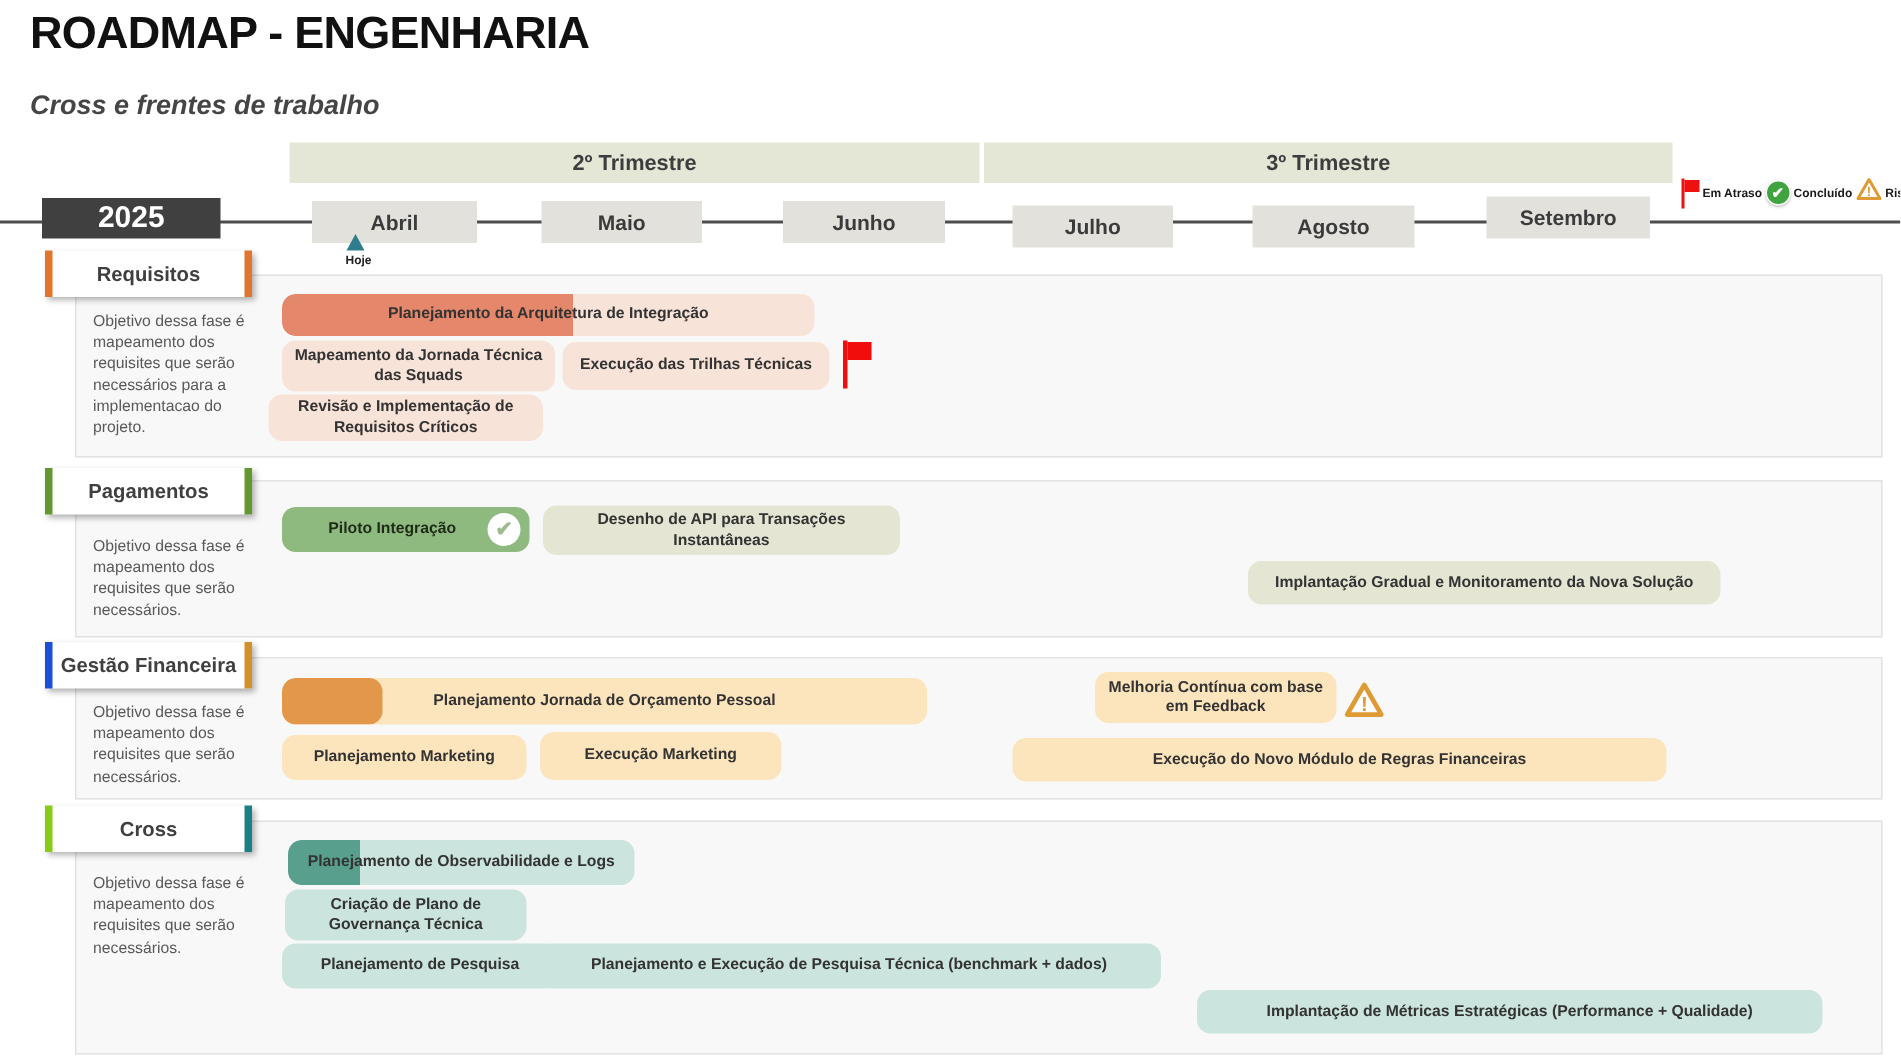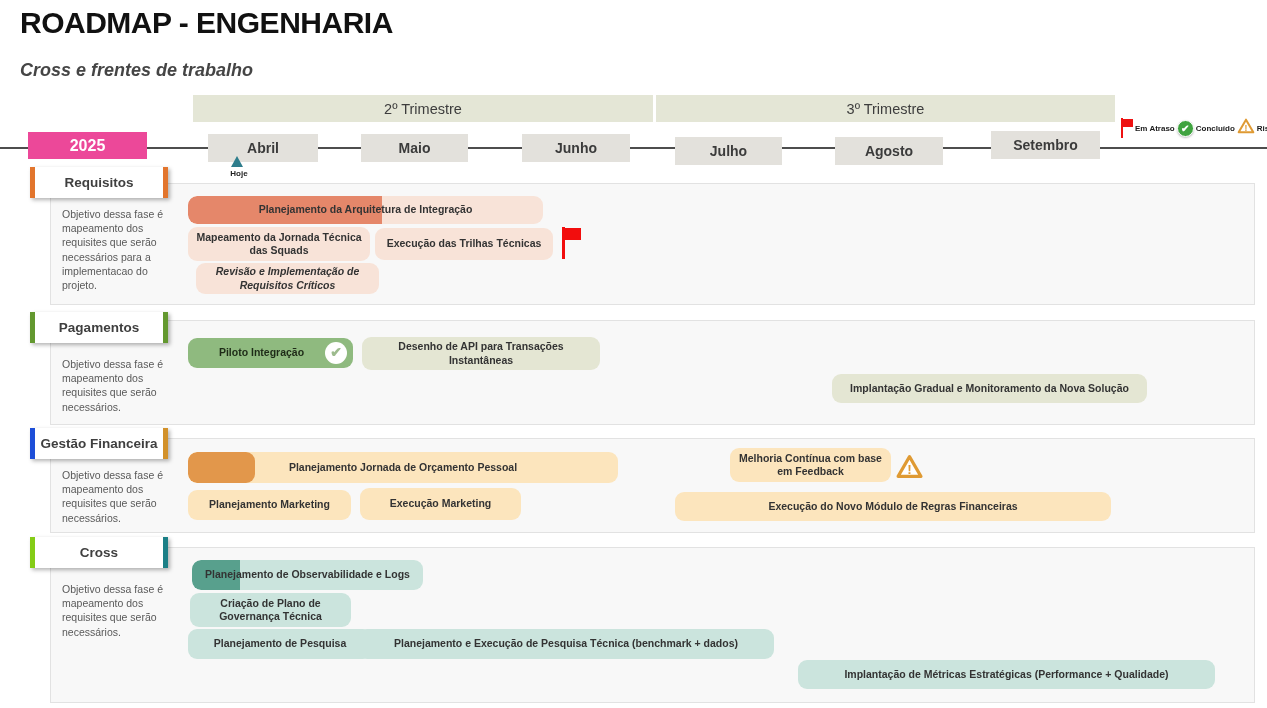--- a/index.html
+++ b/index.html
@@ -12,7 +12,7 @@
 
   
   .quarter{position:absolute;top:95px;height:27px;background:#e4e6d6;color:#3d3d3d;
-           font-size:14.5px;font-weight:400;display:flex;align-items:center;justify-content:center;}
+           font-size:14.5px;font-weight:700;display:flex;align-items:center;justify-content:center;}
   .q2{left:193px;width:460px;} .q3{left:656px;width:459px;}
   .tl-line{position:absolute;top:147px;left:0;width:1267px;height:2px;background:#4d4d4d;}
   .year{position:absolute;left:28px;top:132px;width:119px;height:27px;background:#ec4899;color:#fff;

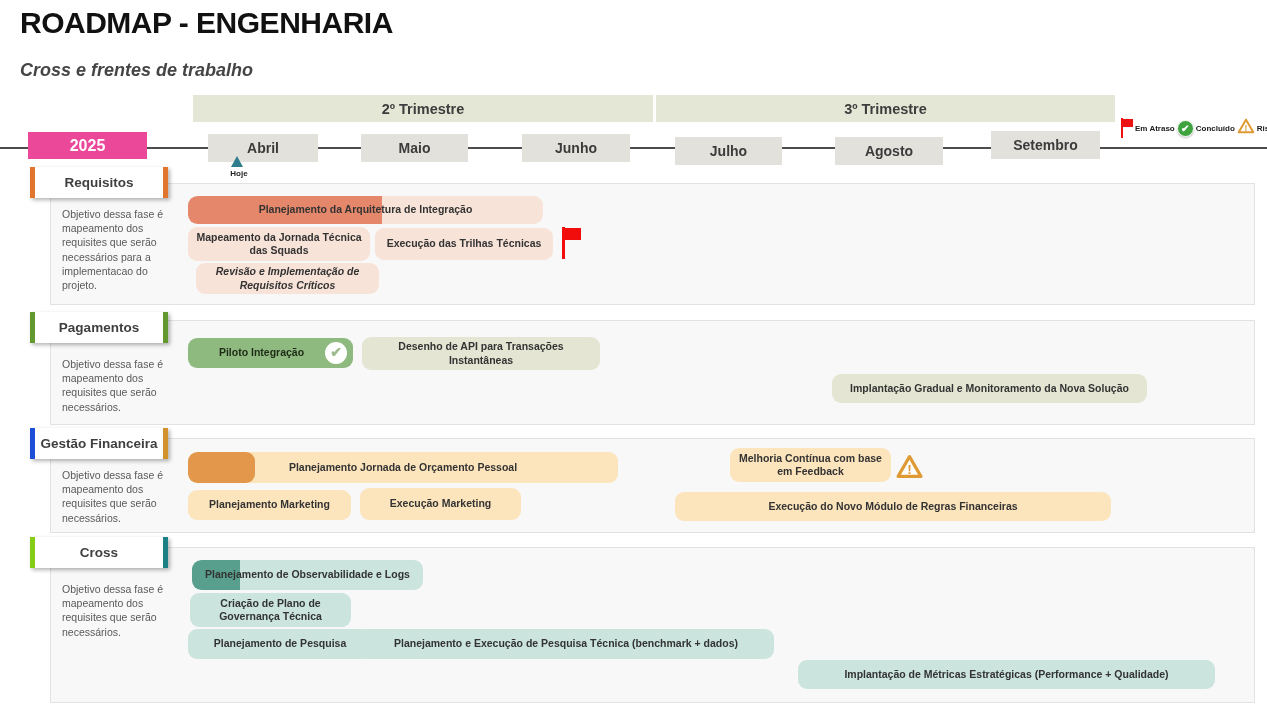--- a/index.html
+++ b/index.html
@@ -15,8 +15,8 @@
            font-size:14.5px;font-weight:700;display:flex;align-items:center;justify-content:center;}
   .q2{left:193px;width:460px;} .q3{left:656px;width:459px;}
   .tl-line{position:absolute;top:147px;left:0;width:1267px;height:2px;background:#4d4d4d;}
-  .year{position:absolute;left:28px;top:132px;width:119px;height:27px;background:#ec4899;color:#fff;
-        font-size:16px;font-weight:700;display:flex;align-items:center;justify-content:center;}
+  .year{position:absolute;left:28px;top:132px;width:119px;height:27px;background:#404040;color:#fff;
+        font-size:20px;font-weight:700;display:flex;align-items:center;justify-content:center;}
   .month{position:absolute;height:28px;background:#e3e1dc;color:#3b3b3b;font-size:14px;font-weight:700;
          display:flex;align-items:center;justify-content:center;}
   .m0{left:208px;top:134px;width:110px;} .m1{left:361px;top:134px;width:107px;}

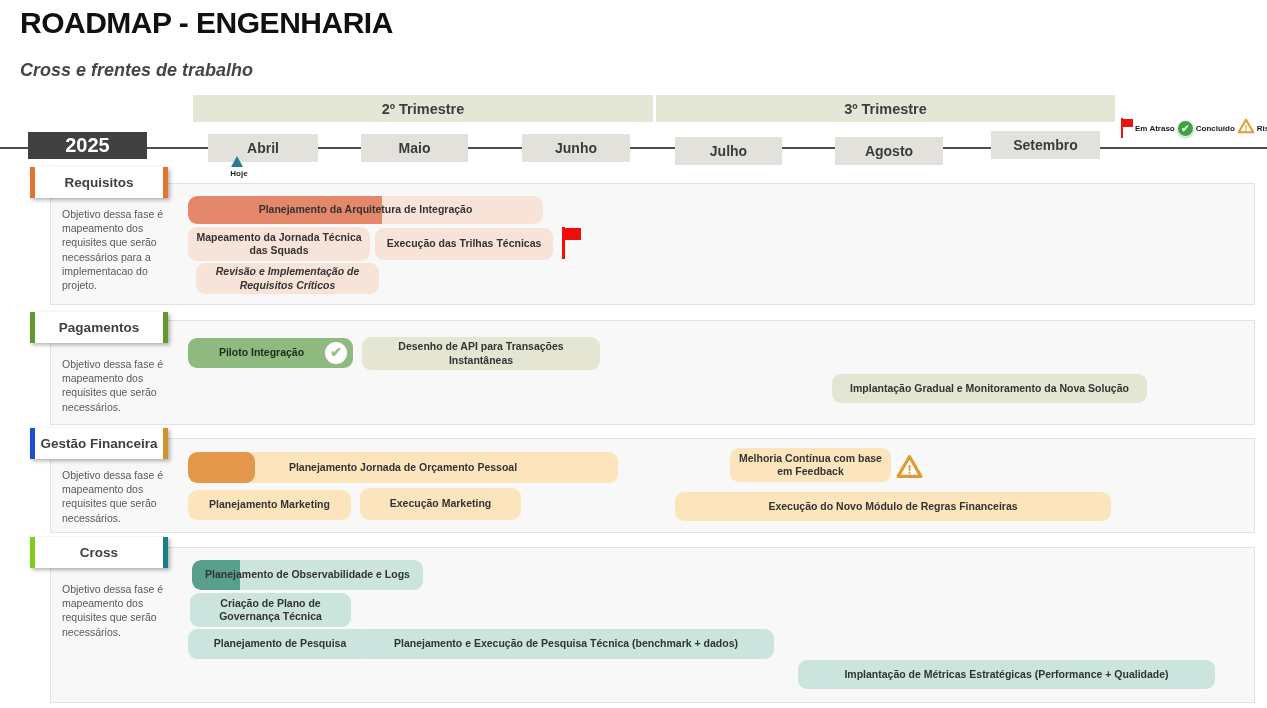--- a/index.html
+++ b/index.html
@@ -69,7 +69,7 @@
   .r1{left:188px;top:196px;width:355px;height:28px;}
   .r2{left:188px;top:227px;width:182px;height:34px;}
   .r3{left:375px;top:228px;width:178px;height:32px;}
-  .r4{left:196px;top:263px;width:183px;height:31px;font-style:italic;}
+  .r4{left:179px;top:263px;width:183px;height:31px;}
 
   .p1{left:188px;top:338px;width:165px;height:30px;}
   .p2{left:362px;top:337px;width:238px;height:33px;}

